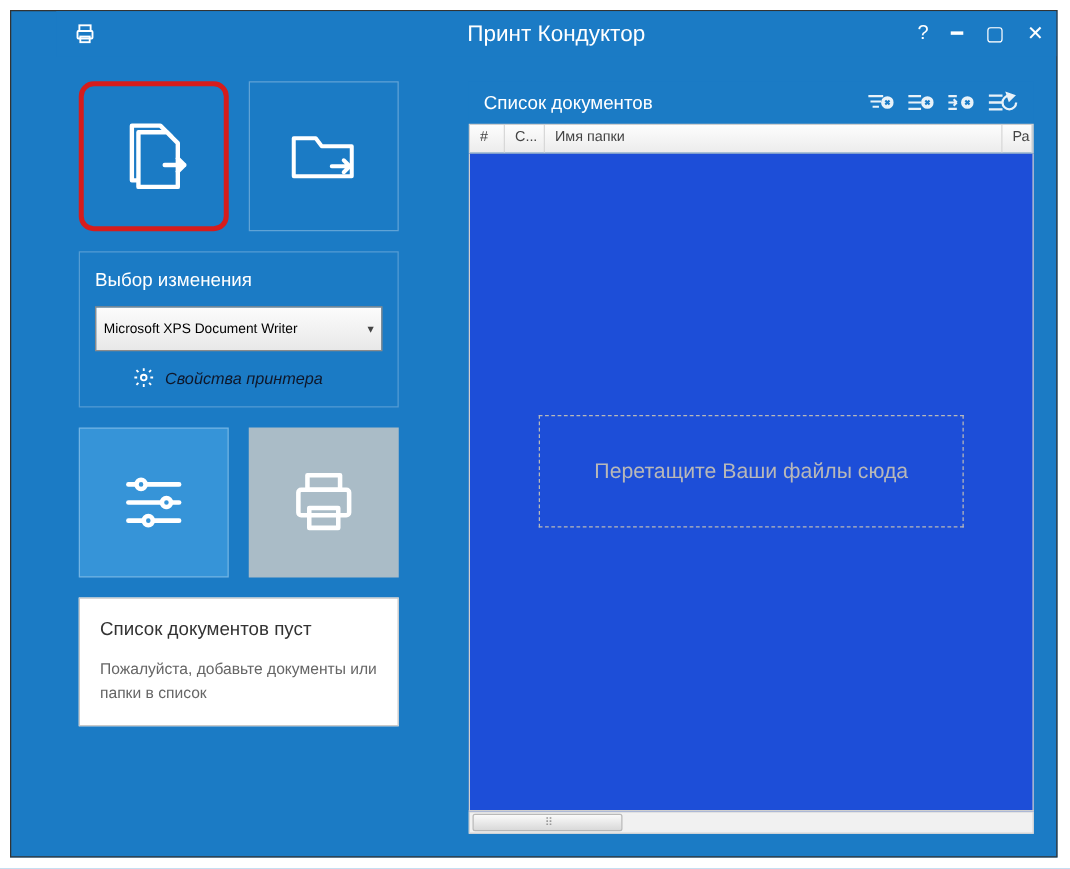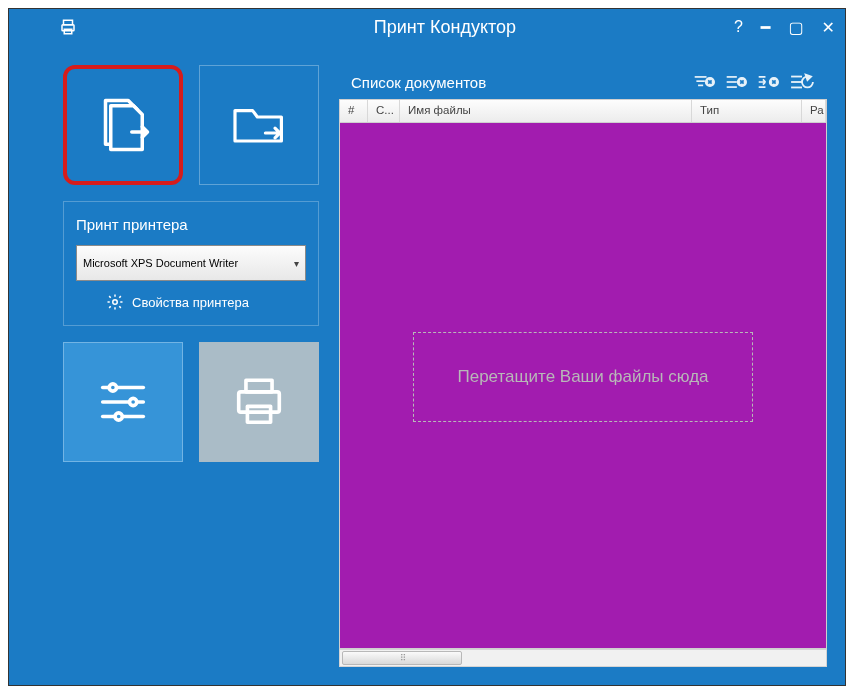--- a/index.html
+++ b/index.html
@@ -25,7 +25,7 @@
 .status-card { background: #fff; border: 1px solid #c9c9c9; padding: 16px 16px; color: #333; }
 .status-title { font-size: 15px; margin-bottom: 14px; }
 .status-msg { font-size: 12.5px; color: #666; line-height: 1.5; }
-.main { flex: 1; display: flex; flex-direction: column; }
+.main { flex: 1; display: flex; flex-direction: column; margin-left: 36px; }
 .doclist-header { height: 34px; background: #1b7bc5; display: flex; align-items: center; color: #fff; padding: 0 12px; gap: 10px; }
 .doclist-header .label { font-size: 15px; font-weight: 400; flex: 1; }
 .doclist-header .hicon { cursor: pointer; opacity: .9; }

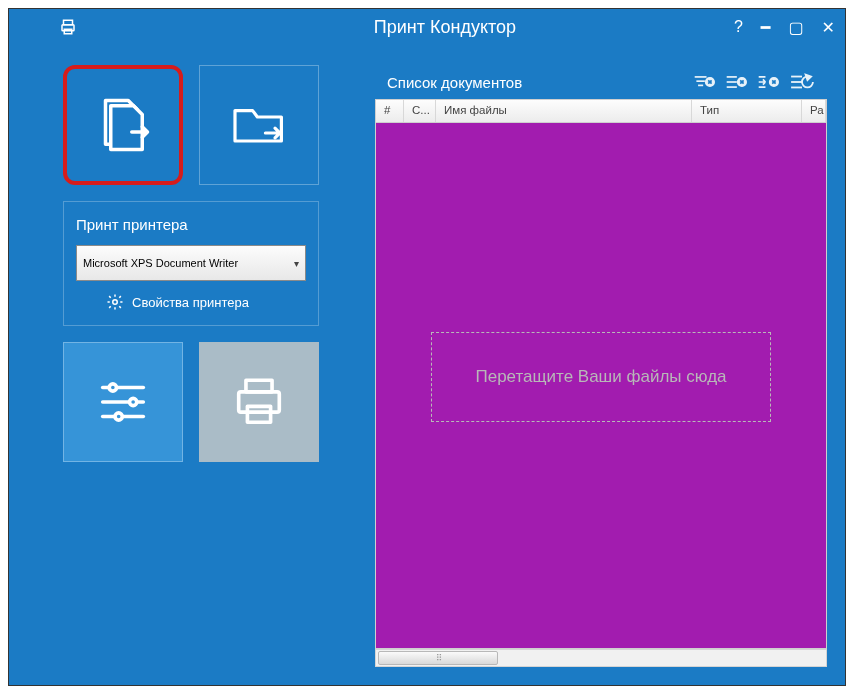--- a/index.html
+++ b/index.html
@@ -163,7 +163,7 @@
       <div class="table-head">
         <div class="col-num">#</div>
         <div class="col-c">С...</div>
-        <div class="col-name">Имя файлы</div>
+        <div class="col-name">Имя папки</div>
         <div class="col-type">Тип</div>
         <div class="col-size">Ра</div>
       </div>

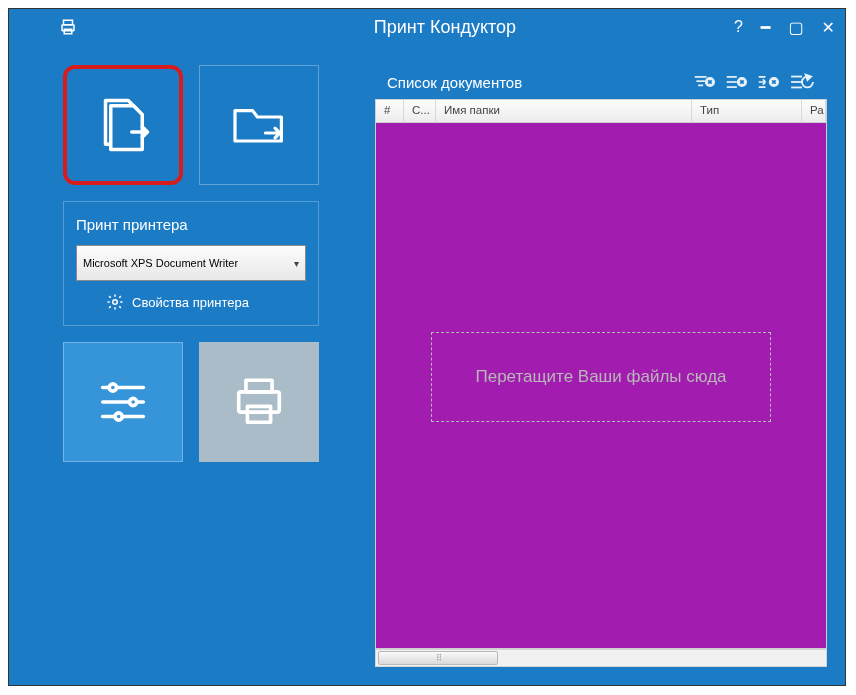--- a/index.html
+++ b/index.html
@@ -164,7 +164,6 @@
         <div class="col-num">#</div>
         <div class="col-c">С...</div>
         <div class="col-name">Имя папки</div>
-        <div class="col-type">Тип</div>
         <div class="col-size">Ра</div>
       </div>
 

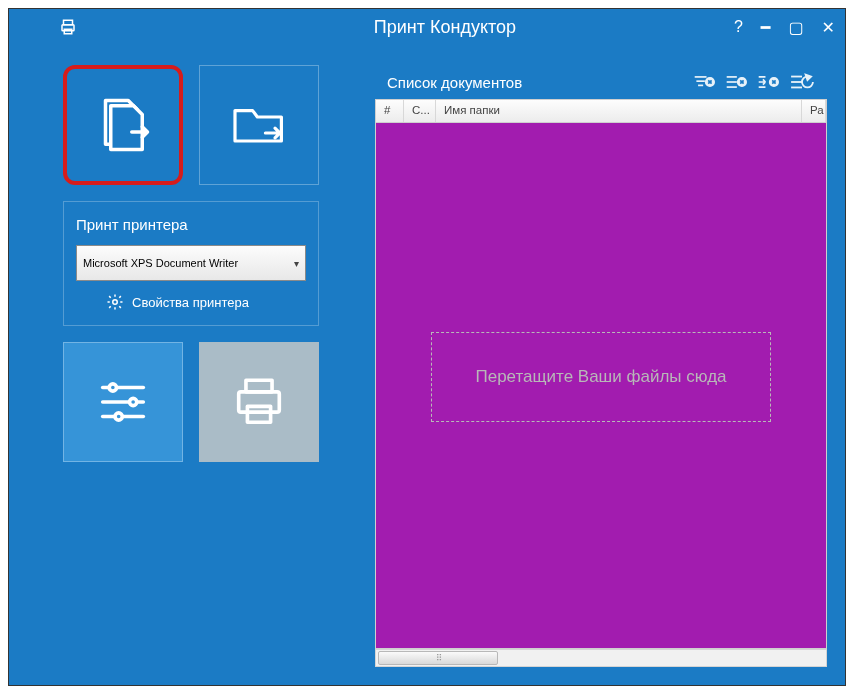--- a/index.html
+++ b/index.html
@@ -80,7 +80,7 @@
       </div>
 
       <div class="panel">
-        <div class="panel-title">Принт принтера</div>
+        <div class="panel-title">Выбор изменения</div>
         <div class="select-wrap">
           <span>Microsoft XPS Document Writer</span>
         </div>

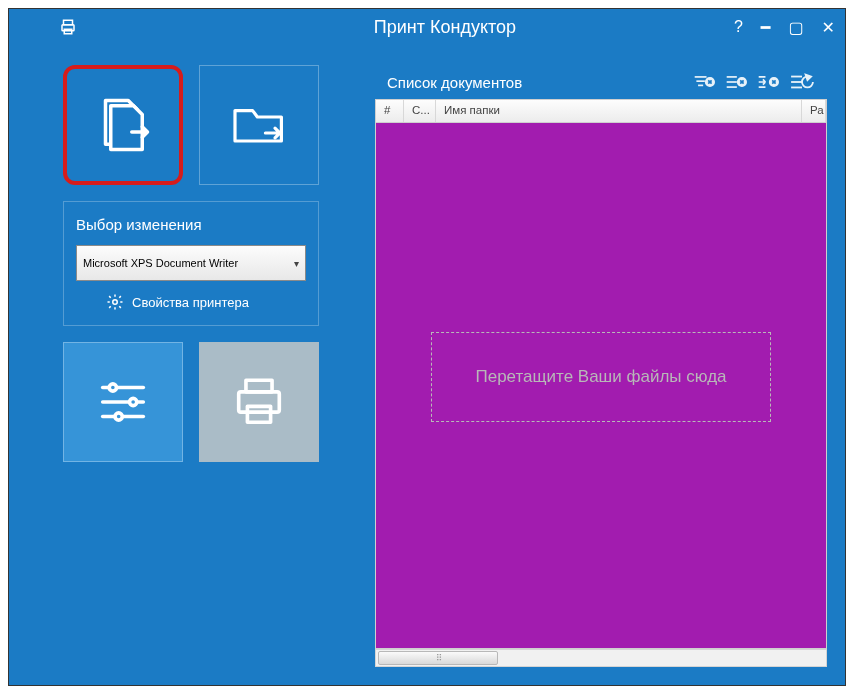--- a/index.html
+++ b/index.html
@@ -21,7 +21,7 @@
 .panel-title { font-size: 15px; font-weight: 400; margin-bottom: 12px; }
 .select-wrap { background: linear-gradient(#fcfcfc,#e8e8e8); border: 1px solid #8a8a8a; height: 36px; display: flex; align-items: center; padding: 0 6px; color: #000; font-size: 11px; position: relative; cursor: pointer; }
 .select-wrap::after { content: "▾"; position: absolute; right: 6px; color: #444; font-size: 10px; }
-.printer-props { display: flex; align-items: center; gap: 8px; margin-top: 12px; color: #ffffff; font-size: 13px; cursor: pointer; justify-content: flex-start; padding-left: 30px;}
+.printer-props { display: flex; align-items: center; gap: 8px; margin-top: 12px; color: #0f172a; font-size: 13px; cursor: pointer; justify-content: flex-start; padding-left: 30px; font-style: italic;}
 .status-card { background: #fff; border: 1px solid #c9c9c9; padding: 16px 16px; color: #333; }
 .status-title { font-size: 15px; margin-bottom: 14px; }
 .status-msg { font-size: 12.5px; color: #666; line-height: 1.5; }

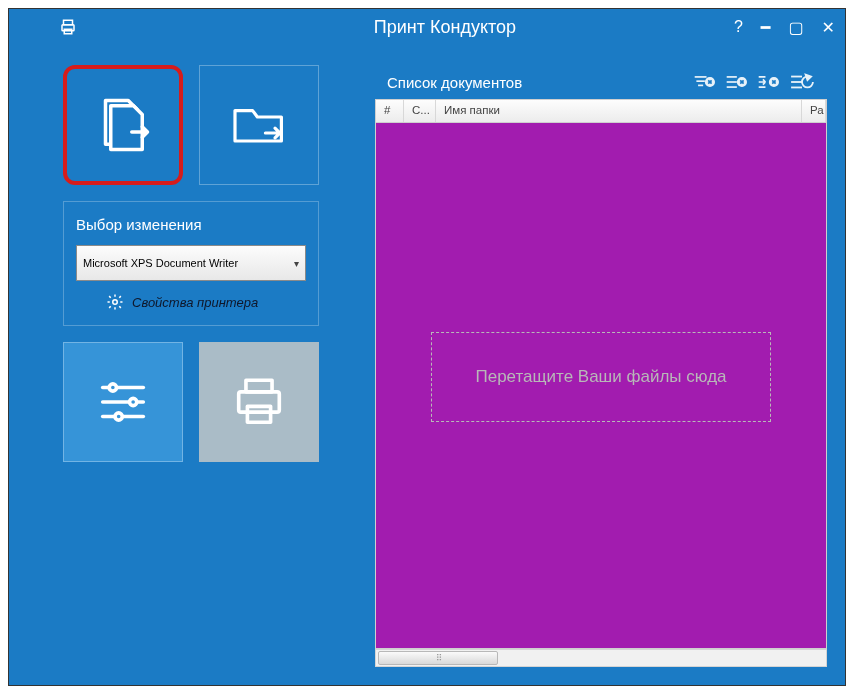--- a/index.html
+++ b/index.html
@@ -32,7 +32,7 @@
 .table-head { height: 24px; background: linear-gradient(#fdfdfd,#ececec); border: 1px solid #cfcfcf; display: flex; font-size: 11.5px; color: #444; }
 .table-head > div { border-right: 1px solid #d8d8d8; padding: 4px 8px; }
 .col-num { width: 28px; } .col-c { width: 32px; } .col-name { flex: 1; } .col-date { width: 120px; } .col-type { width: 110px; } .col-size { width: 24px; text-align:center; }
-.table-body { flex: 1; background: #a21caf; border: 1px solid #cfcfcf; border-top: none; position: relative; text-decoration: underline; }
+.table-body { flex: 1; background: #1d4ed8; border: 1px solid #cfcfcf; border-top: none; position: relative; text-decoration: underline; }
 .dropzone { position: absolute; top: 50%; left: 50%; transform: translate(-50%,-60%); width: 340px; height: 90px; border: 1px dashed #b8b8b8; color: #b8b8b8; font-size: 17px; display: flex; align-items: center; justify-content: center; text-align: center; line-height: 1.6; }
 .hscroll { height: 18px; background: #f1f1f1; border: 1px solid #d4d4d4; display: flex; align-items: center; }
 .hscroll .thumb { width: 120px; height: 14px; margin-left: 2px; background: linear-gradient(#fafafa,#d9d9d9); border: 1px solid #b8b8b8; border-radius: 2px; position: relative; }

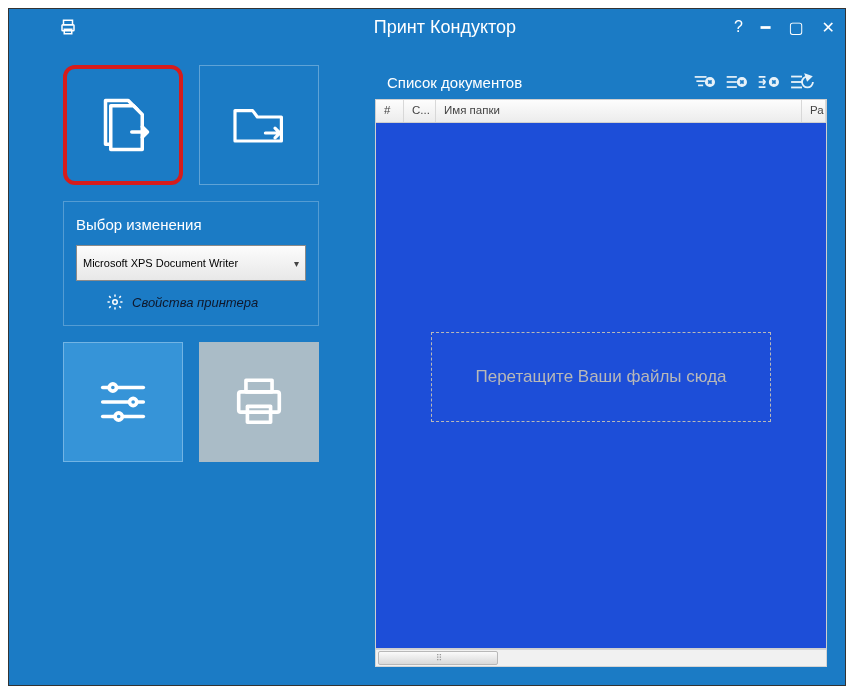--- a/index.html
+++ b/index.html
@@ -115,6 +115,10 @@
         </div>
       </div>
 
+      <div class="status-card">
+        <div class="status-title">Список документов пуст</div>
+        <div class="status-msg">Пожалуйста, добавьте документы или папки в список</div>
+      </div>
 
     </div>
 

